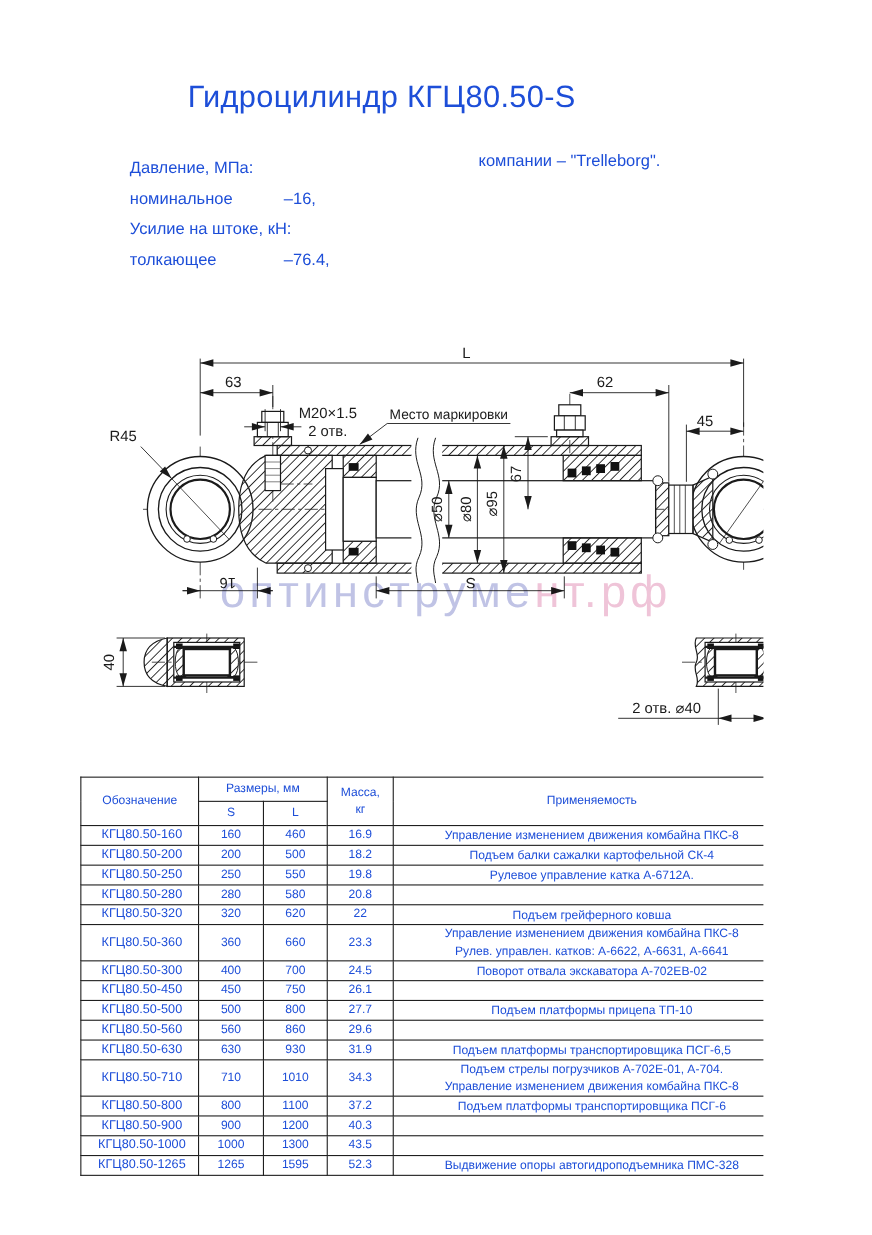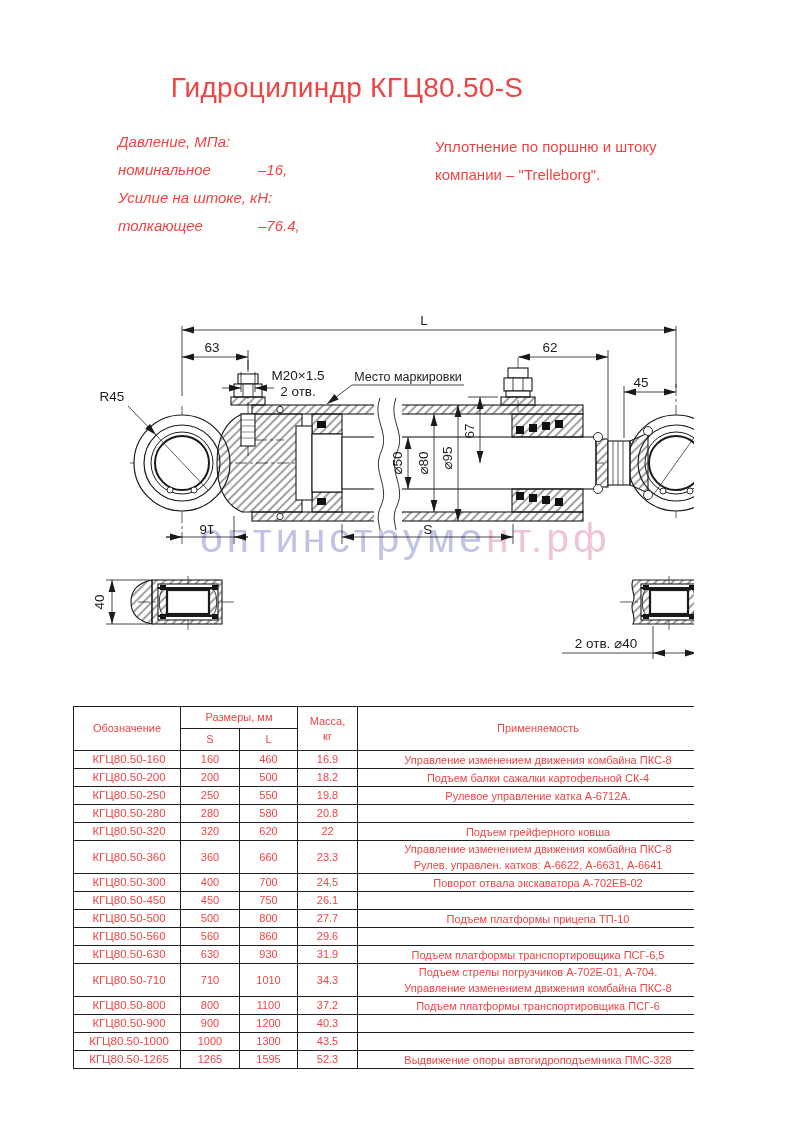--- a/index.html
+++ b/index.html
@@ -4,7 +4,7 @@
 <style>
   html,body{margin:0;padding:0;background:#fff;}
   .page{position:relative;width:694px;height:1123px;background:#fff;overflow:hidden;
-        font-family:"Liberation Sans",sans-serif;color:#ef4444;}
+        font-family:"Liberation Sans",sans-serif;color:#1d4ed8;}
   .title{position:absolute;top:72px;left:0;width:100%;text-align:center;
          font-size:28px;letter-spacing:.3px;white-space:nowrap;}
   .specs{position:absolute;left:118px;top:133px;font-size:15px;}

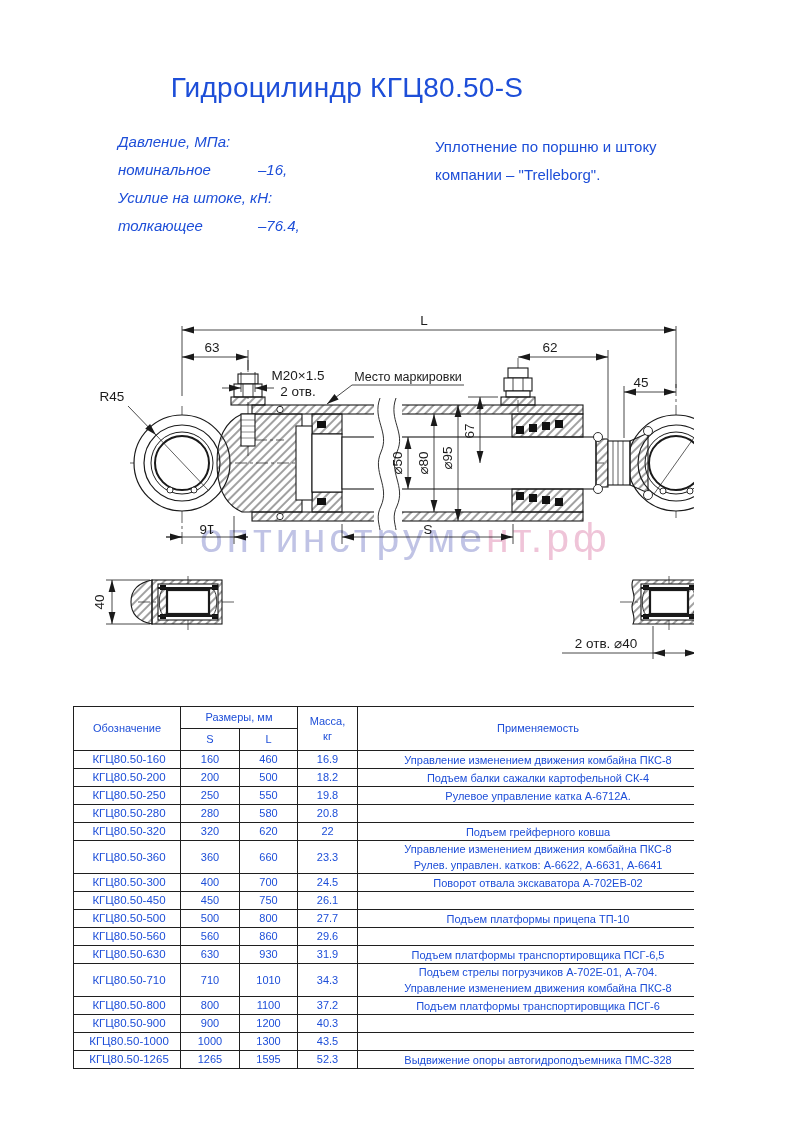--- a/index.html
+++ b/index.html
@@ -8,7 +8,7 @@
   .title{position:absolute;top:72px;left:0;width:100%;text-align:center;
          font-size:28px;letter-spacing:.3px;white-space:nowrap;}
   .specs{position:absolute;left:118px;top:133px;font-size:15px;}
-  .spec-line{display:flex;height:28px;align-items:flex-start;font-style:italic;}
+  .spec-line{display:flex;height:28px;align-items:flex-end;}
   .spec-label{width:140px;white-space:nowrap;}
   .spec-value{white-space:nowrap;}
   .note{position:absolute;left:435px;top:133px;font-size:15px;line-height:28px;width:250px;}

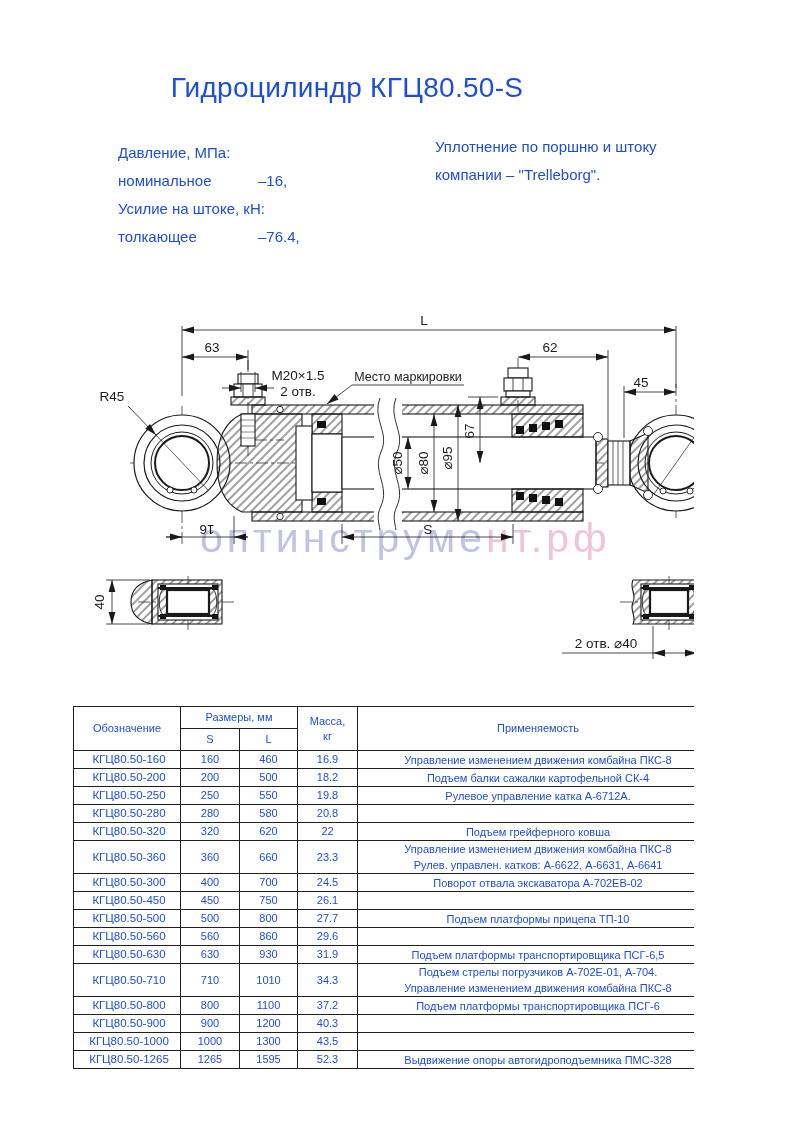--- a/index.html
+++ b/index.html
@@ -52,7 +52,6 @@
   </div>
 
   <div class="note">
-    <div>Уплотнение по поршню и штоку</div>
     <div>компании – "Trelleborg".</div>
   </div>
 

